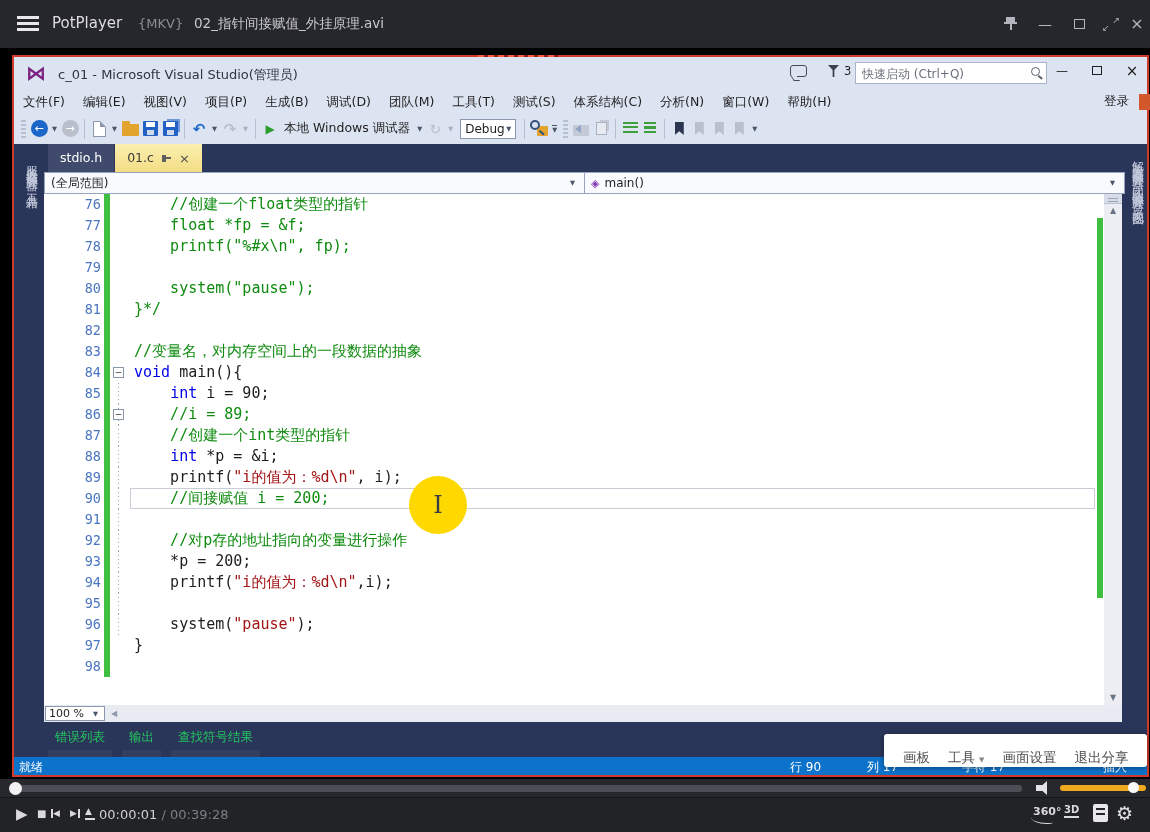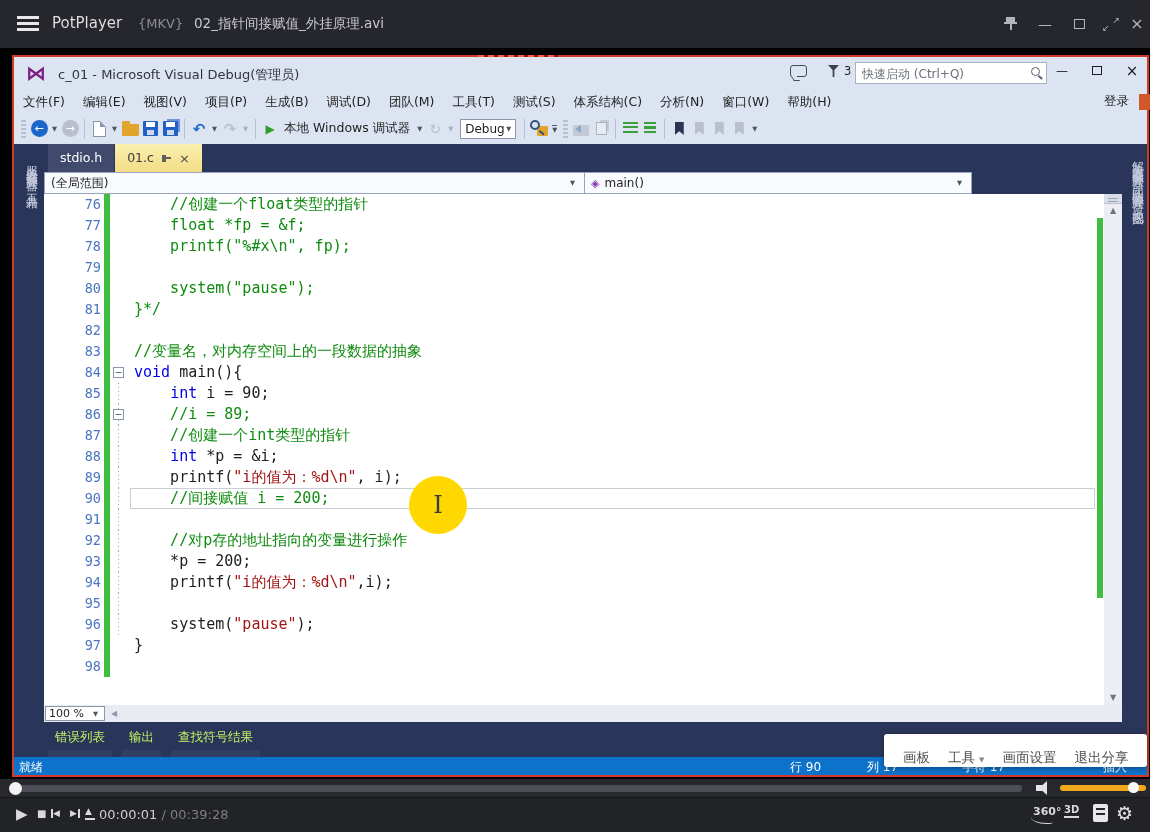--- a/index.html
+++ b/index.html
@@ -227,7 +227,7 @@
 
       <div class="vs-titlebar">
         <div class="vs-logo">⋈</div>
-        <div class="vs-title">c_01 - Microsoft Visual Debug(管理员)</div>
+        <div class="vs-title">c_01 - Microsoft Visual Studio(管理员)</div>
         <div class="vs-bubble"></div>
         <div class="vs-flag">
             <span>3</span>

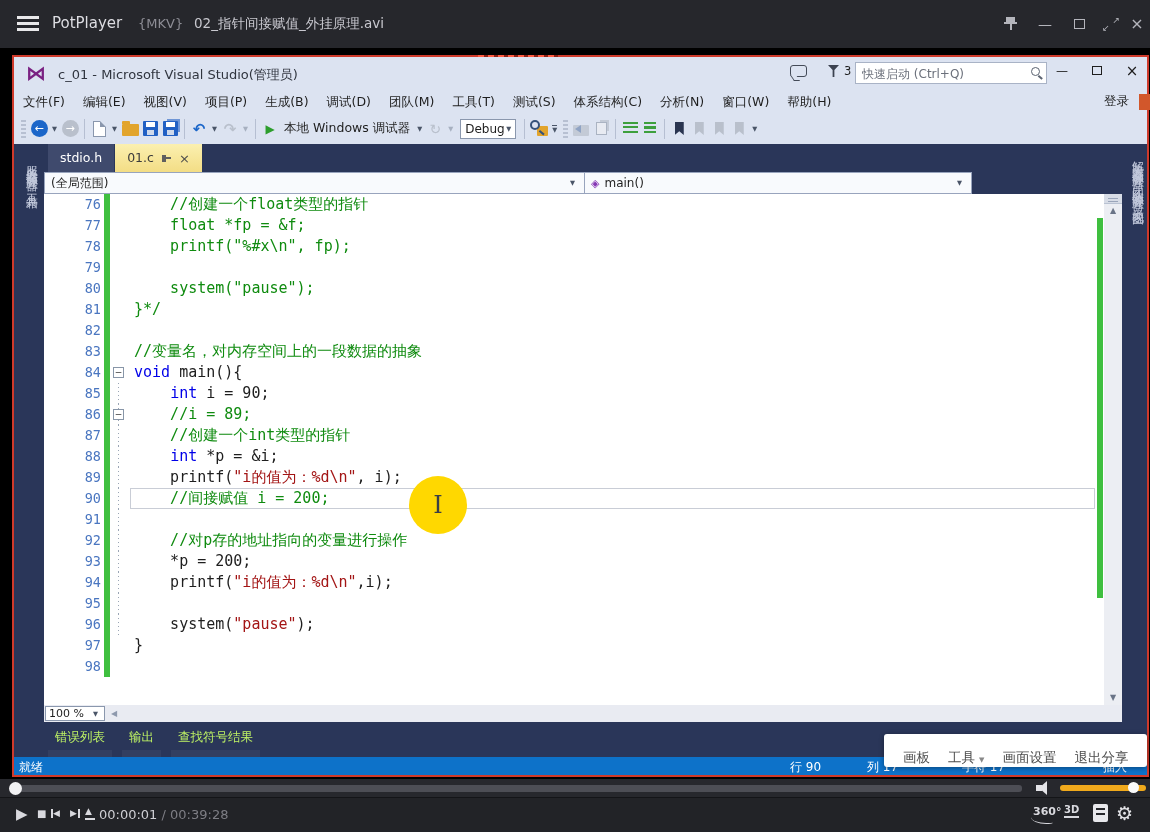--- a/index.html
+++ b/index.html
@@ -114,7 +114,7 @@
   .tab-pin::after{content:"";position:absolute;left:5px;top:4.5px;width:5px;height:2px;background:#5f5f5f;}
   .tab-close{font-size:13px;color:#4d4d4d;line-height:11px;cursor:pointer;}
 
-  .navbar{position:absolute;left:30px;top:28px;width:928px;height:22px;display:flex;}
+  .navbar{position:absolute;left:30px;top:28px;width:1081px;height:22px;display:flex;}
   .combo{height:22px;background:#f8fafd;border:1px solid #98a4bd;display:flex;align-items:center;font-size:12px;color:#1e1e1e;cursor:pointer;}
   .combo .dd{margin-left:auto;}
   .combo.scope{width:541px;padding:0 6px;}

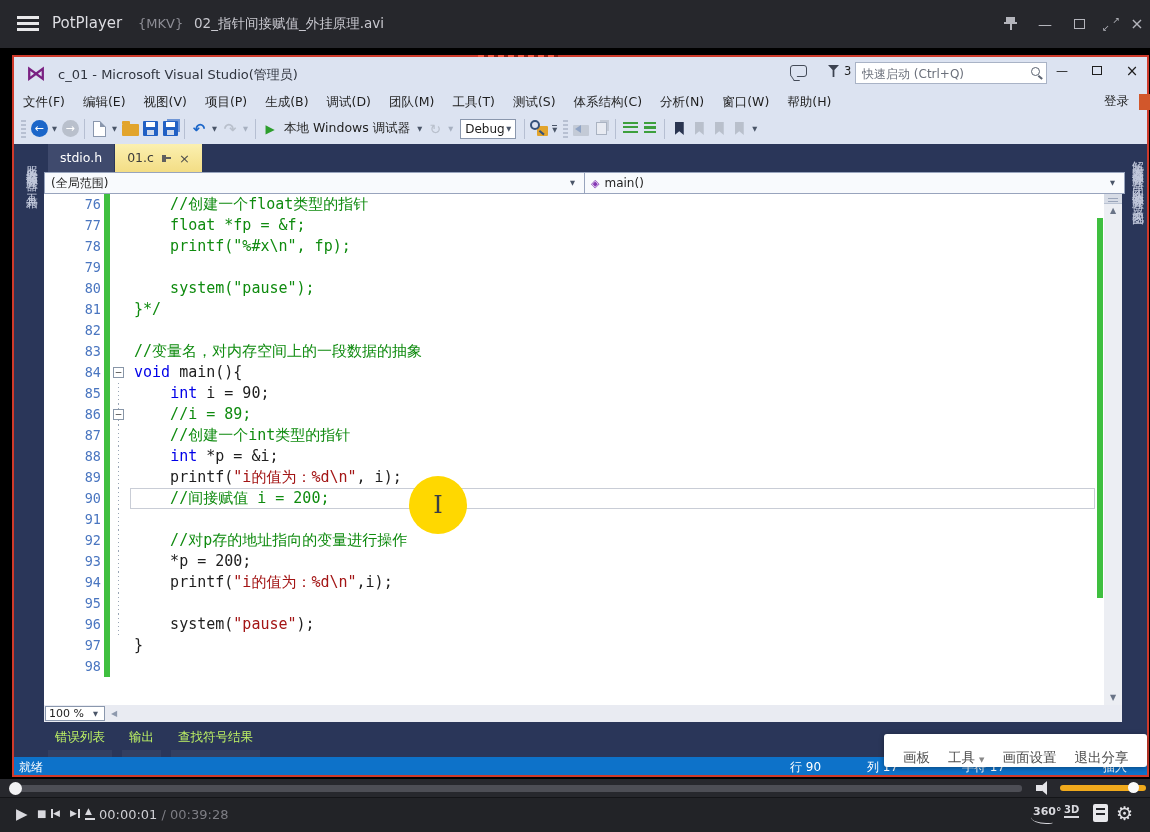--- a/index.html
+++ b/index.html
@@ -151,7 +151,7 @@
 
   .bottom-tabs{position:absolute;left:34px;top:582px;height:31px;display:flex;gap:10px;}
   .btab{display:flex;flex-direction:column;cursor:pointer;}
-  .btab span{font-size:12.5px;color:#bef264;padding:3px 7px 4px;}
+  .btab span{font-size:12.5px;color:#22c55e;padding:3px 7px 4px;}
   .btab i{height:8px;background:#333f61;}
 
   .statusbar{position:absolute;left:0;top:613px;width:1133px;height:18px;background:#0d72c9;color:#fff;font-size:12px;}

